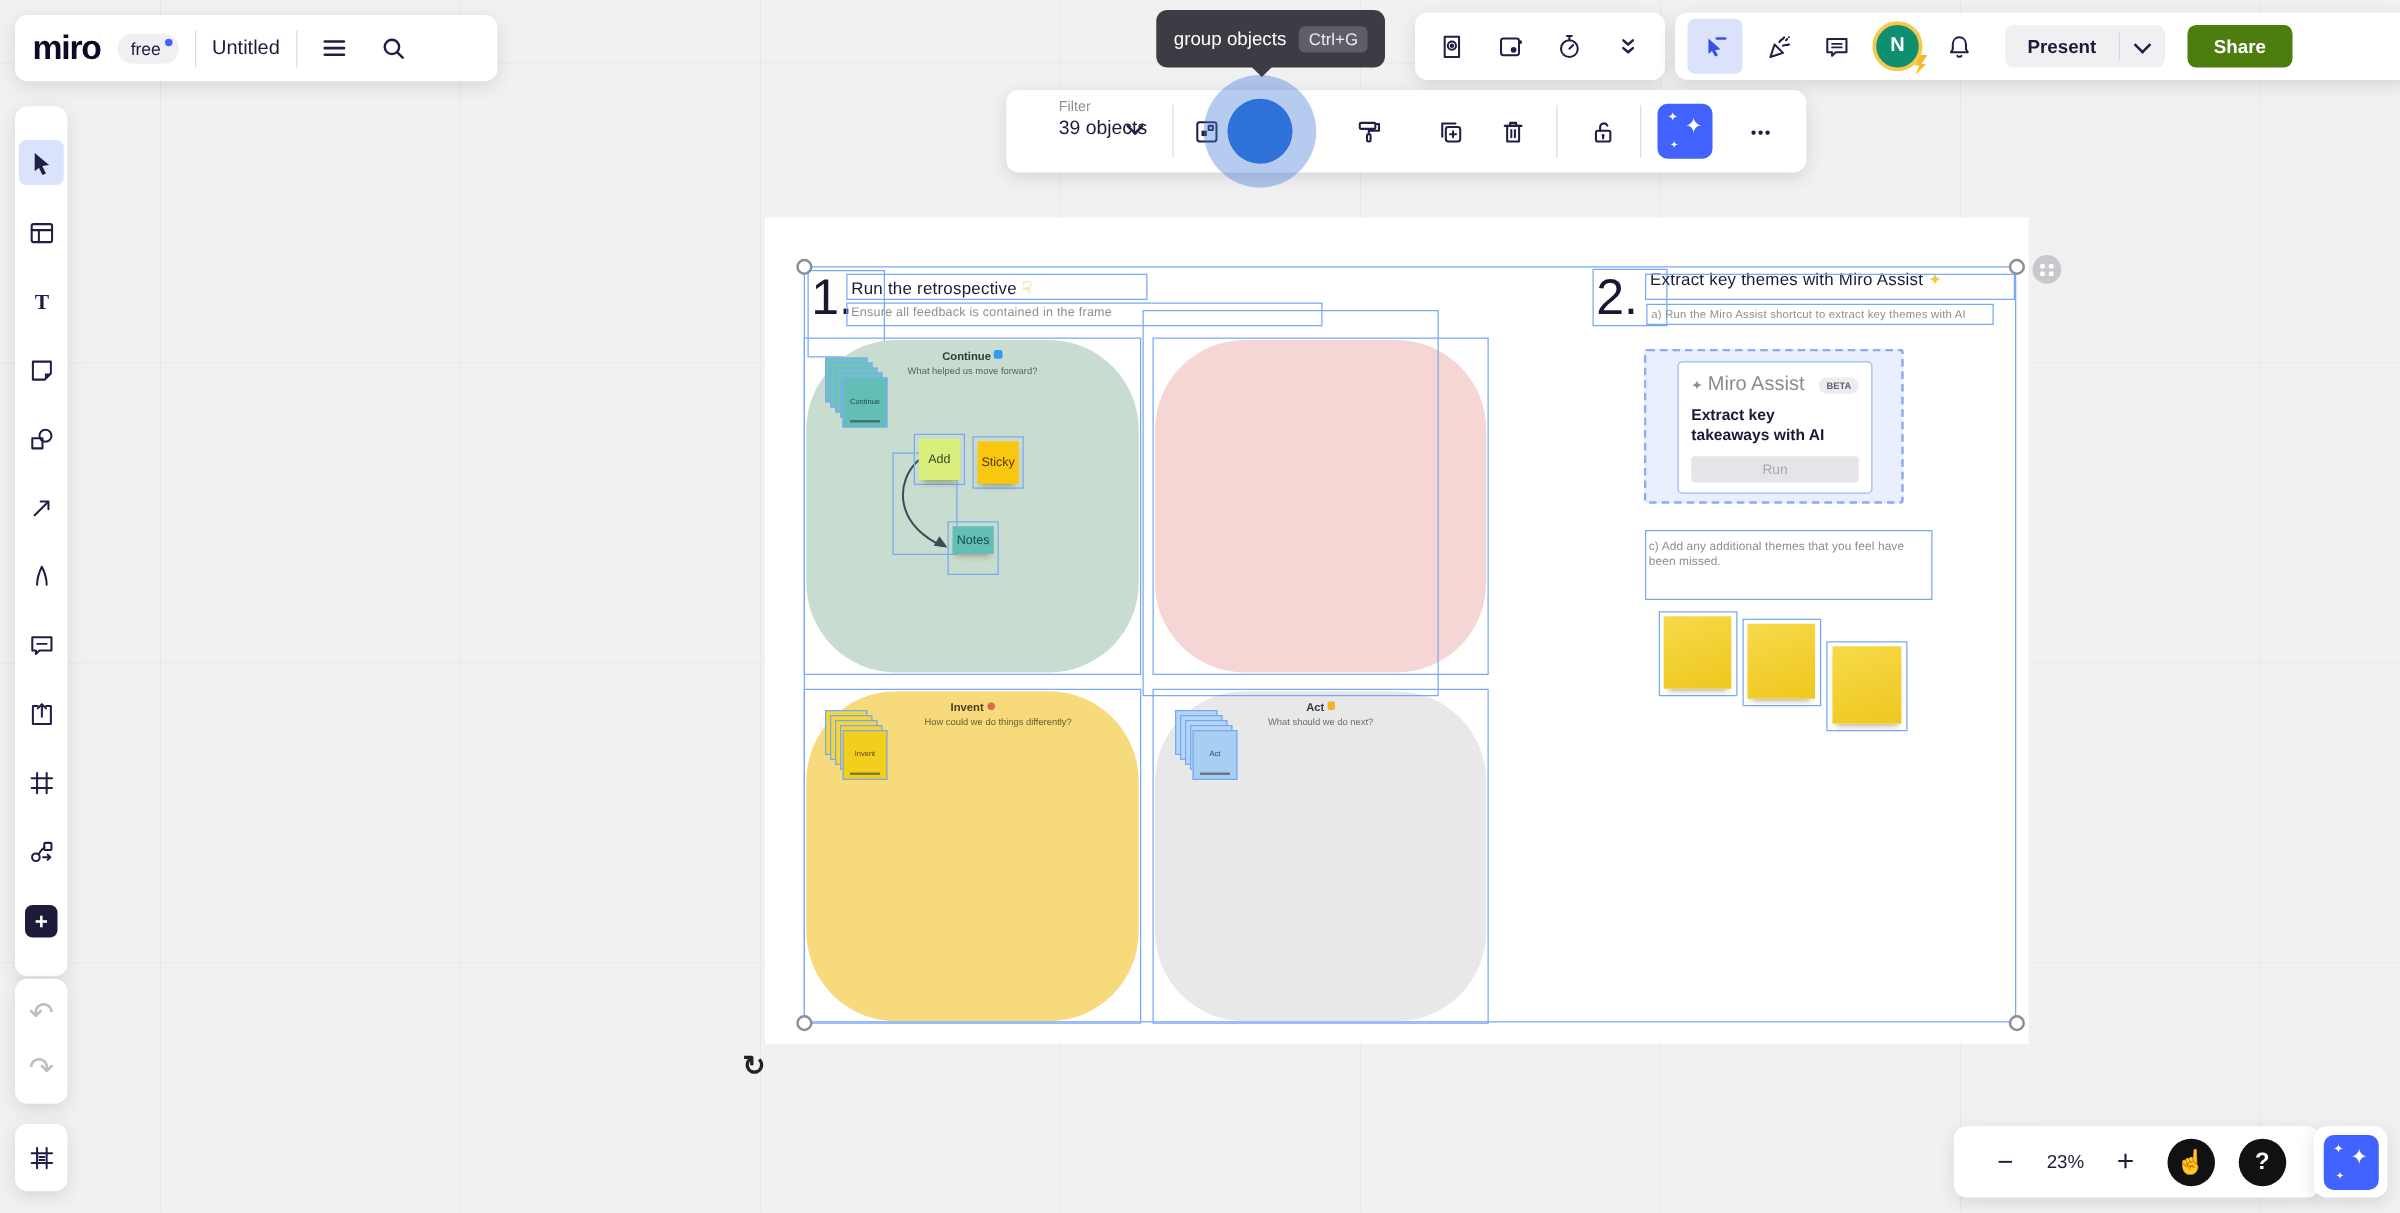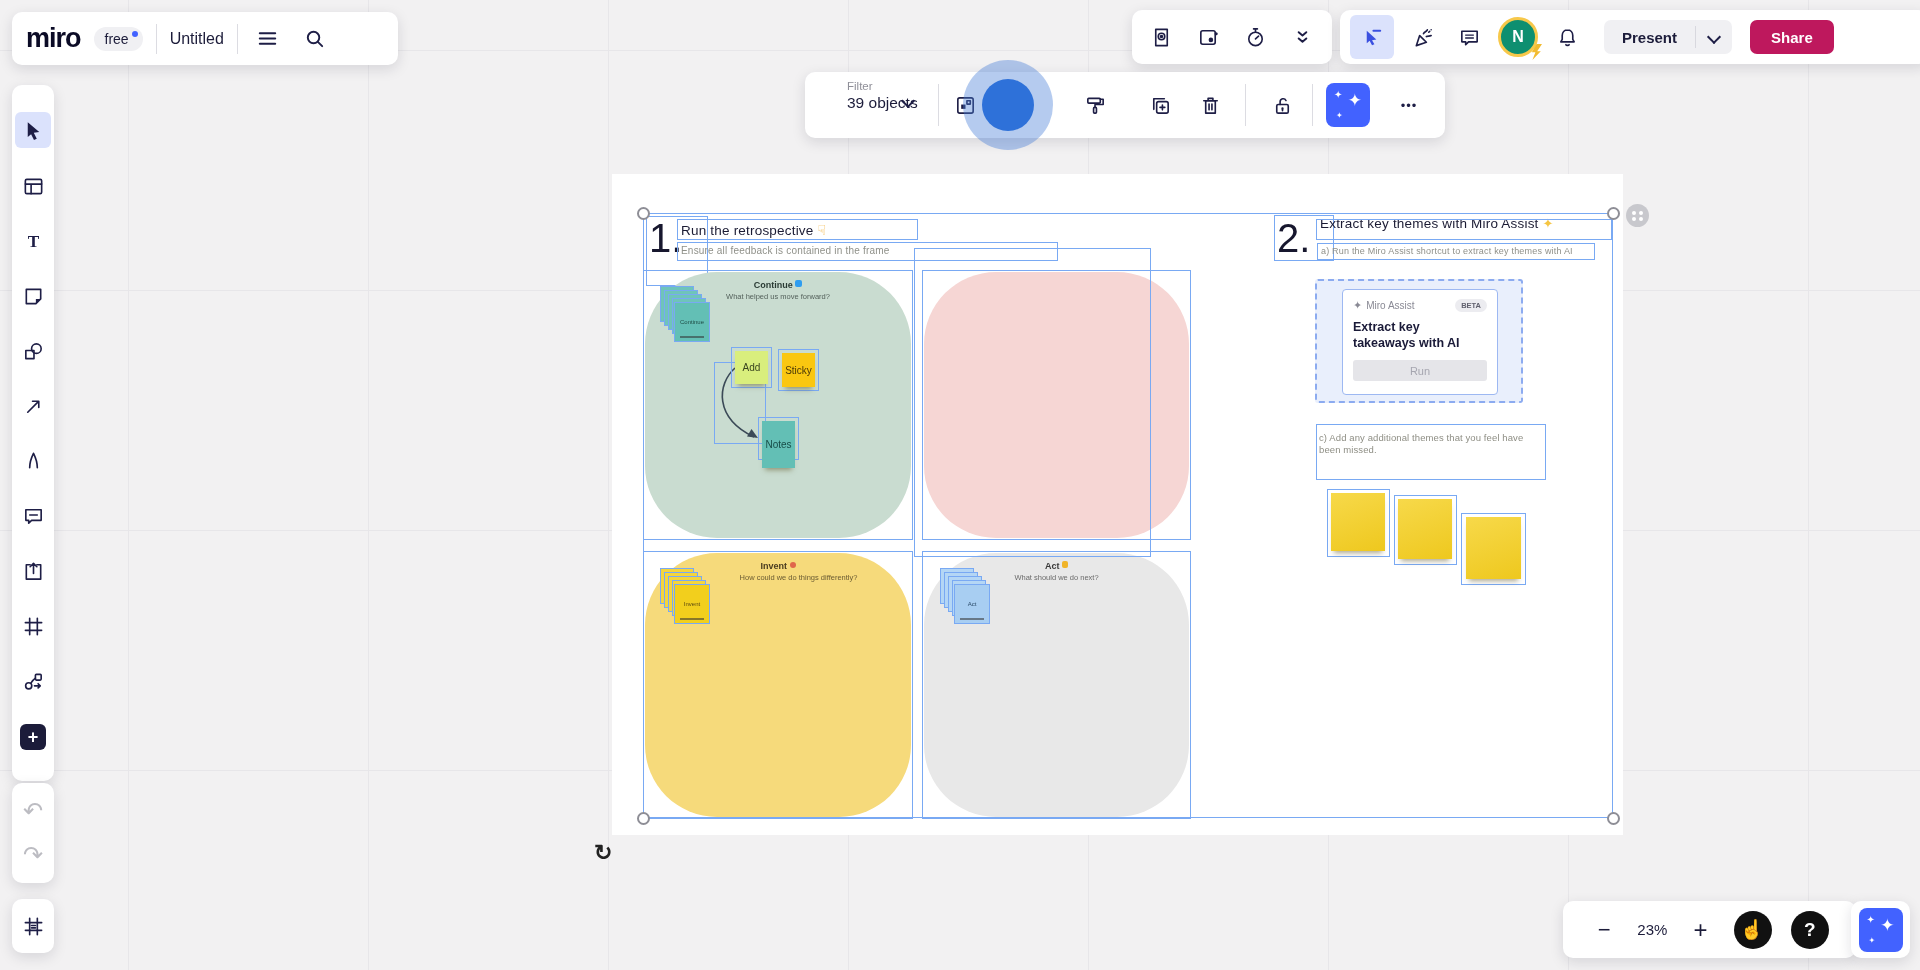--- a/index.html
+++ b/index.html
@@ -209,6 +209,11 @@
     </div>
   </div>
 
+  <div class="tooltip" style="left:925px;top:8px;">
+    <span>group objects</span>
+    <span class="kbd">Ctrl+G</span>
+    <span class="caret" style="left:78px;bottom:-5px;"></span>
+  </div>
 
   <div class="panel" style="left:1132px;top:10px;width:200px;height:54px;justify-content:space-evenly;">
     <div class="ibtn">

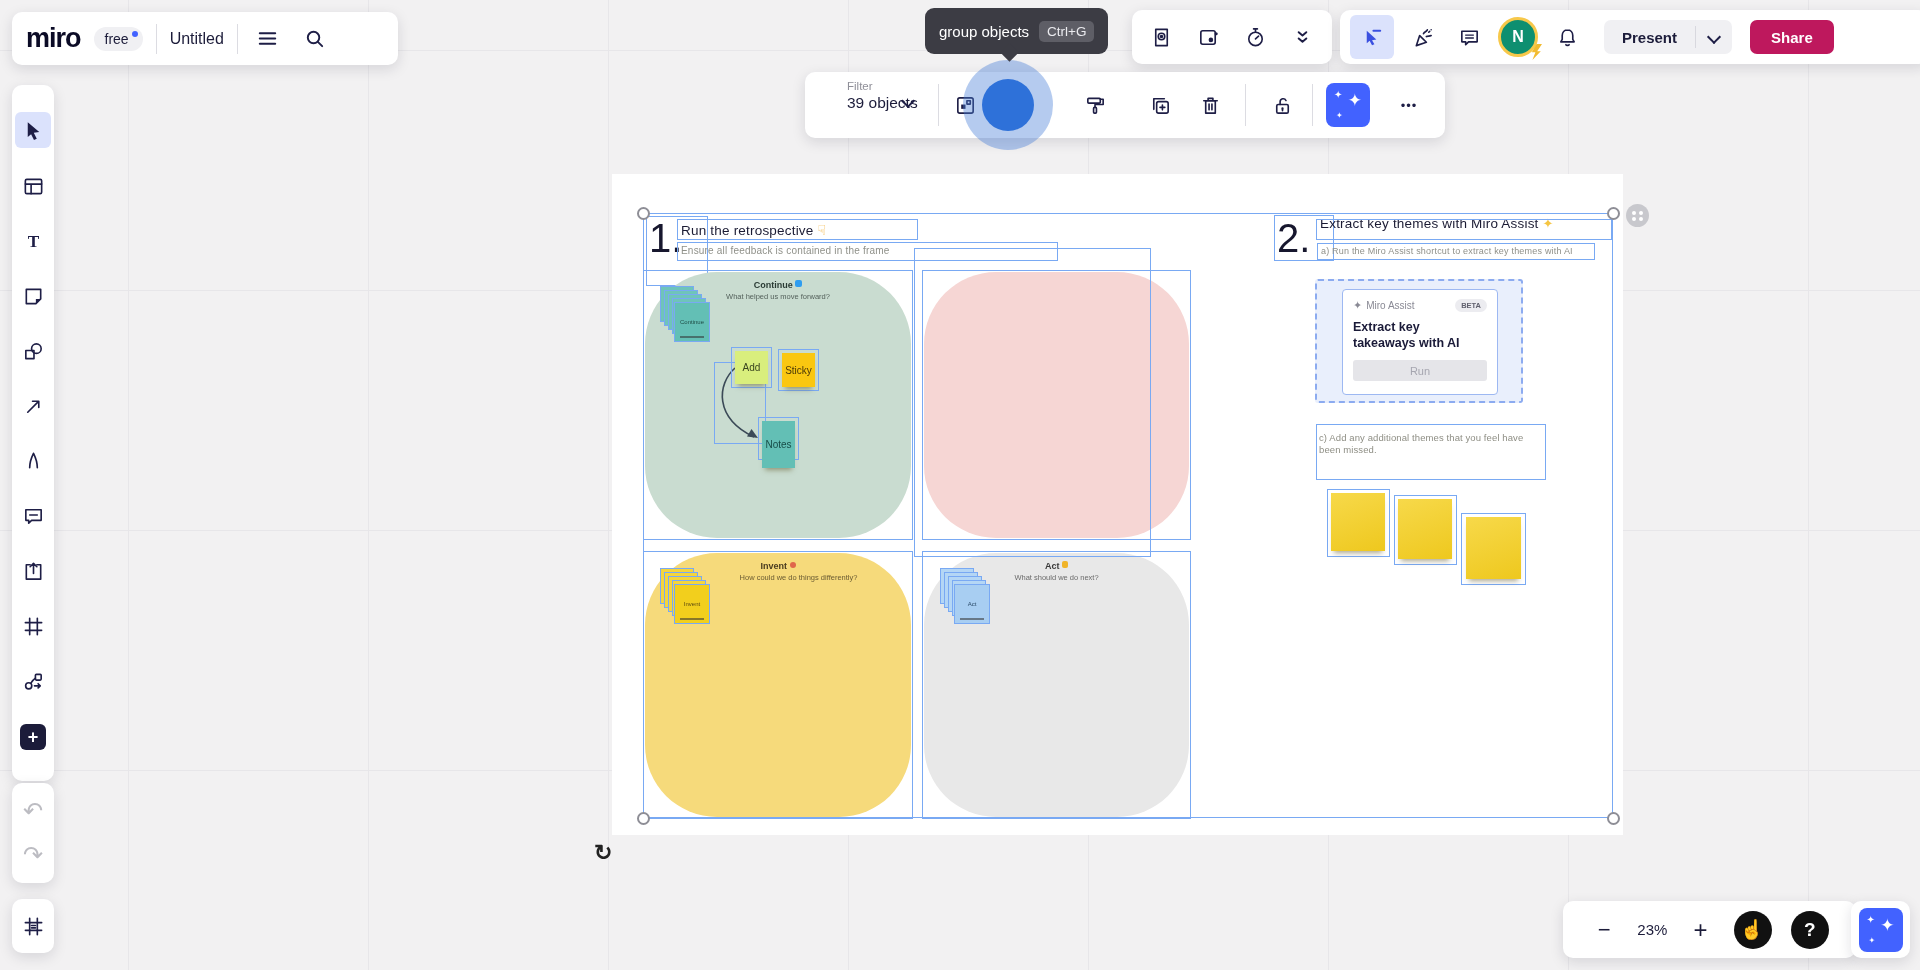--- a/index.html
+++ b/index.html
@@ -280,7 +280,7 @@
         <span class="chev"></span>
       </div>
     </div>
-    <div style="margin-left:6px;height:34px;padding:0 21px;background:#be185d;border-radius:7px;color:#fff;font-size:15px;font-weight:600;display:flex;align-items:center;cursor:pointer;">Share</div>
+    <div style="margin-left:6px;height:34px;padding:0 21px;background:#4d7c0f;border-radius:7px;color:#fff;font-size:15px;font-weight:600;display:flex;align-items:center;cursor:pointer;">Share</div>
   </div>
 
   <div class="panel" style="left:805px;top:72px;width:640px;height:66px;z-index:20;"></div>

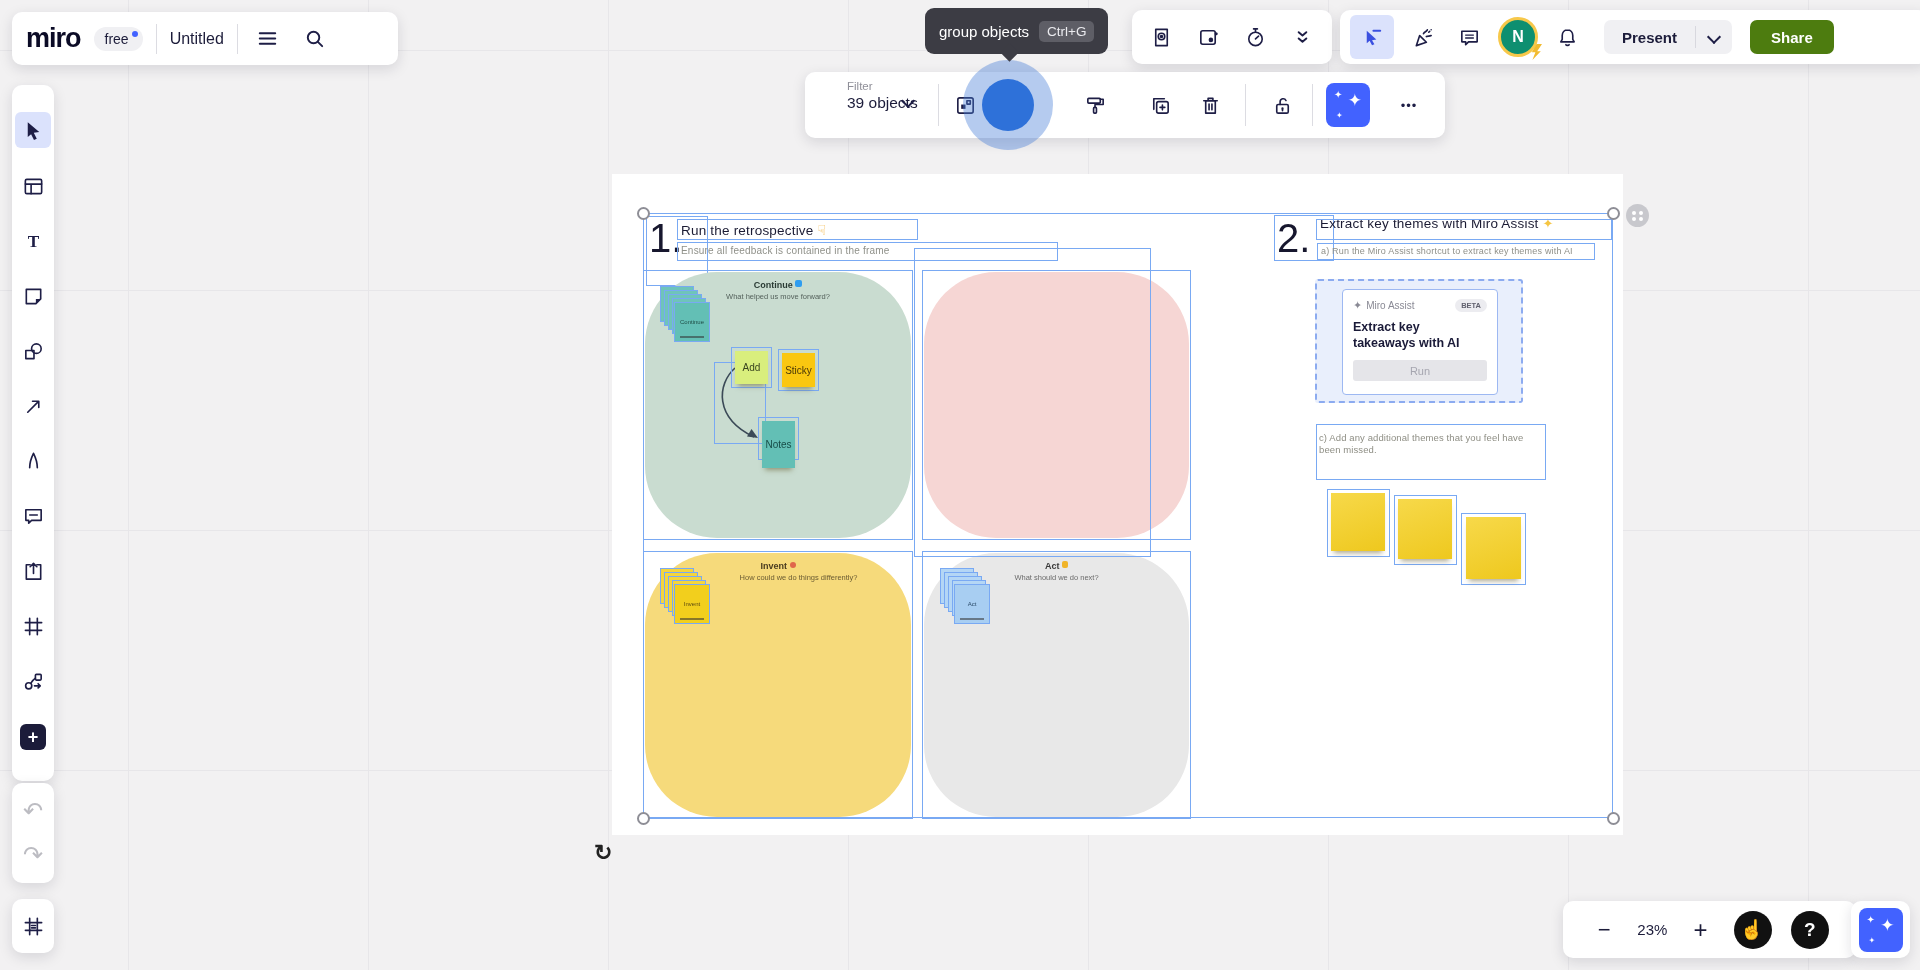--- a/index.html
+++ b/index.html
@@ -154,7 +154,7 @@
   <div class="abs" style="left:1342px;top:289px;width:156px;height:106px;background:#fff;border:1px solid #9db8f2;border-radius:4px;box-sizing:border-box;padding:9px 10px;">
     <div style="display:flex;align-items:center;">
       <span style="color:#8a8a95;font-size:11px;margin-right:4px;">✦</span>
-      <span style="color:#8a8a95;font-size:10px;text-align:center;">Miro Assist</span>
+      <span style="color:#8a8a95;font-size:16px;text-align:center;">Miro Assist</span>
       <span style="margin-left:auto;background:#ececf0;color:#61616e;font-size:7.5px;font-weight:bold;border-radius:7px;padding:2px 6px;">BETA</span>
     </div>
     <div style="margin-top:8px;width:118px;color:#1a1a38;font-size:12.5px;font-weight:bold;line-height:1.25;">Extract key takeaways with AI</div>

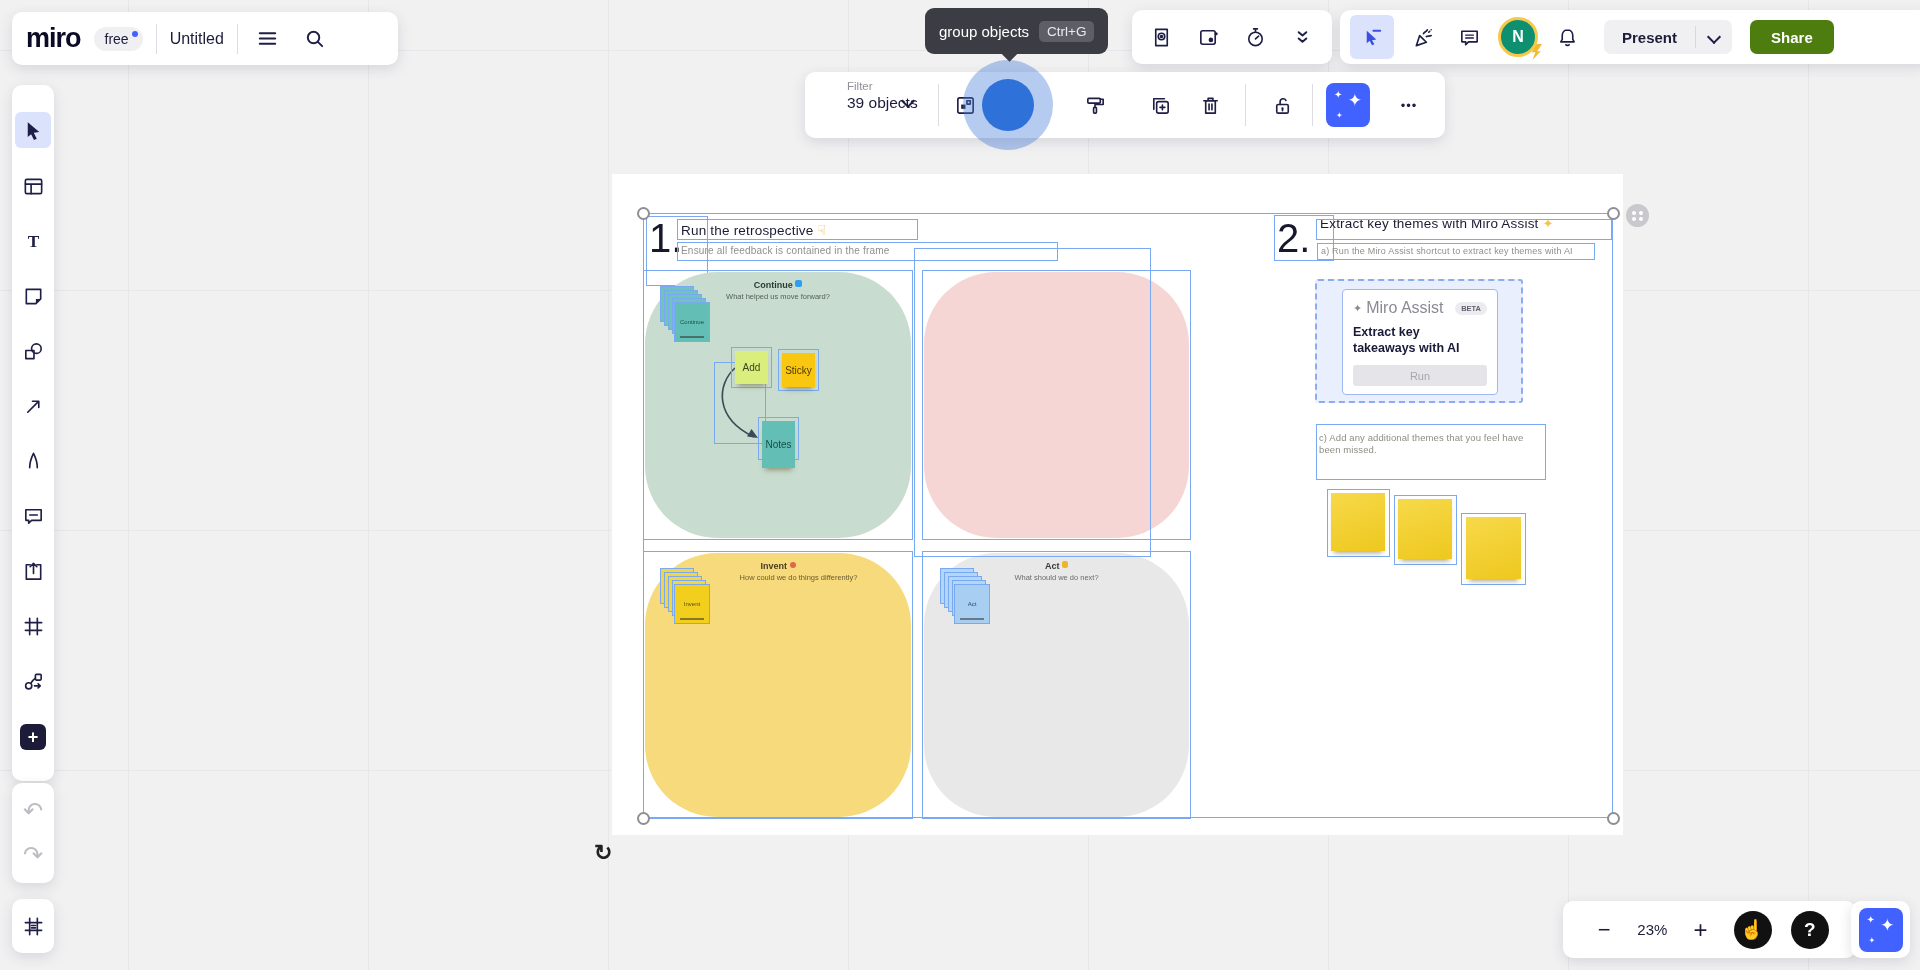--- a/index.html
+++ b/index.html
@@ -144,7 +144,7 @@
   </div>
 
   <div class="sel" style="left:758px;top:417px;width:41px;height:43px;"></div>
-  <div class="sticky" style="left:762px;top:421px;width:33px;height:47px;background:#63bfb5;">
+  <div class="sticky" style="left:762px;top:421px;width:33px;height:22px;background:#63bfb5;">
     <span style="font-size:10px;color:#174d48;">Notes</span>
   </div>
 

